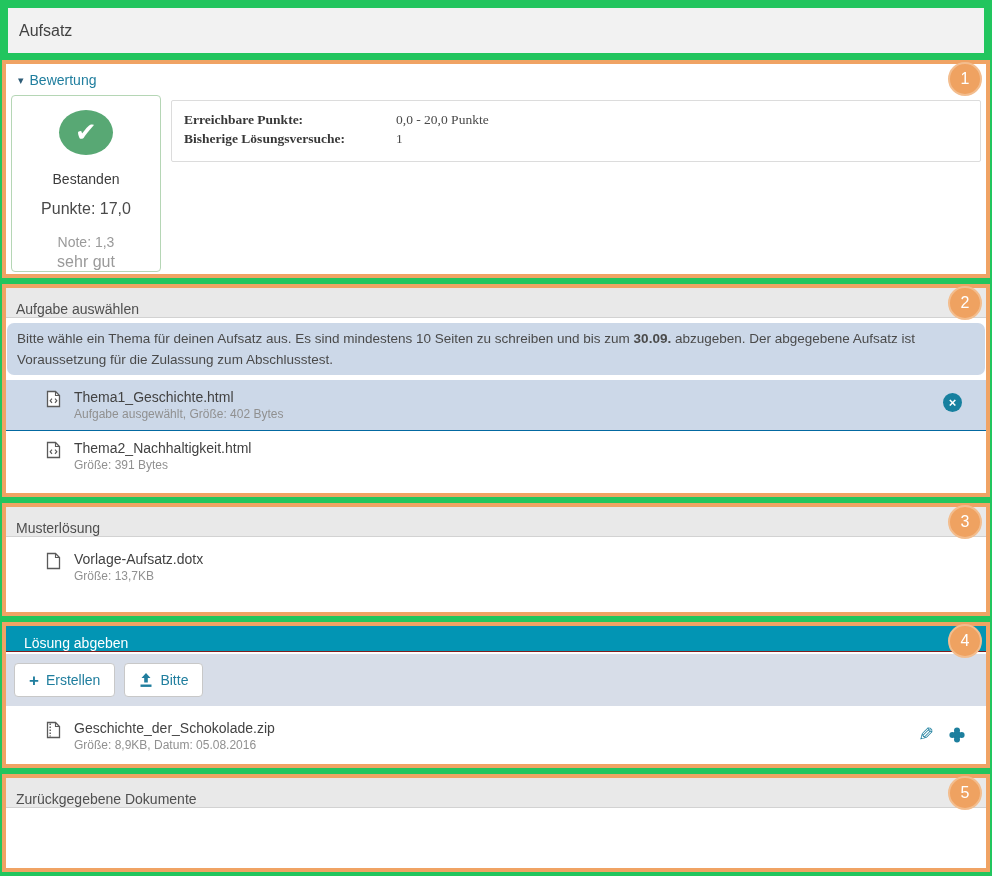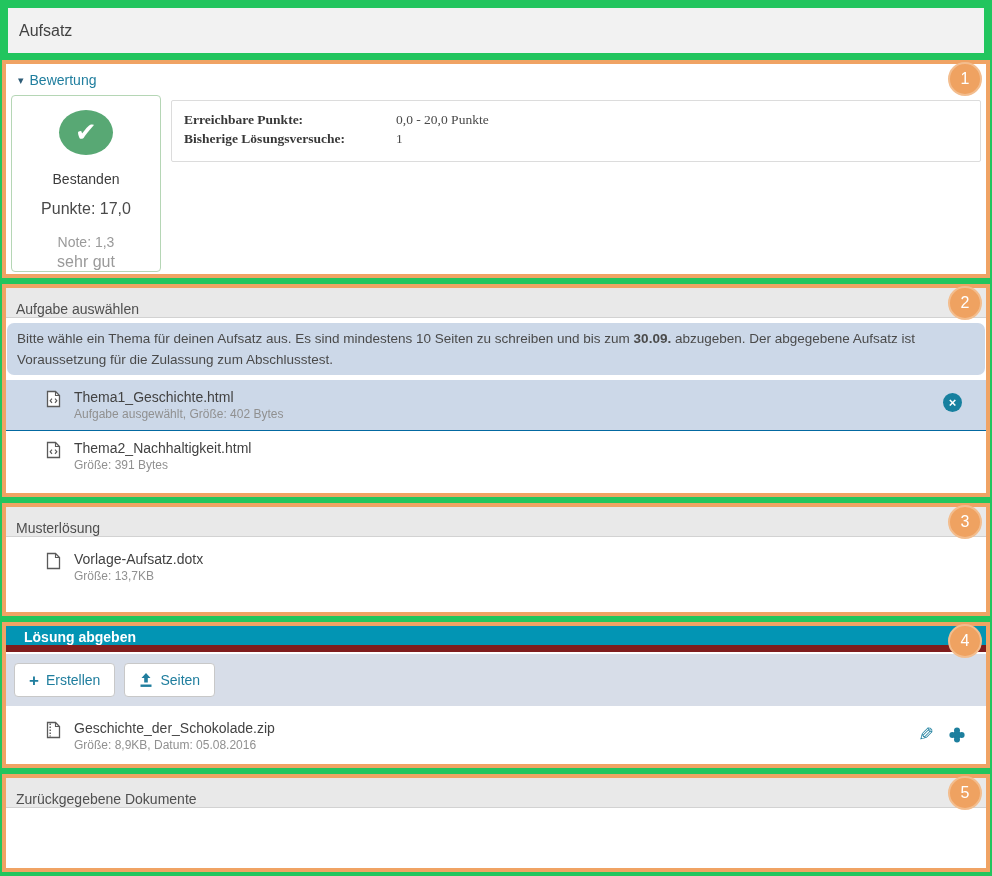--- a/index.html
+++ b/index.html
@@ -27,8 +27,8 @@
   
   .sec-header { height:30px; background:#e9e9e9; border-bottom:1px solid #d2d2d2;
                 display:flex; align-items:flex-end; padding-left:10px; font-size:14px; color:#4f4f4f; }
-  .sec-header.teal { background:#0295b4; border-bottom:7px solid #7f1d1d; color:#fff;
-                     font-weight:bold; height:26px;padding-left:18px; }
+  .sec-header.teal { background:#0295b4; border-bottom:1px solid #7f1d1d; color:#fff;
+                     font-weight:normal; height:26px;padding-left:18px; }
 
   
   .sec1 { padding:5px; }

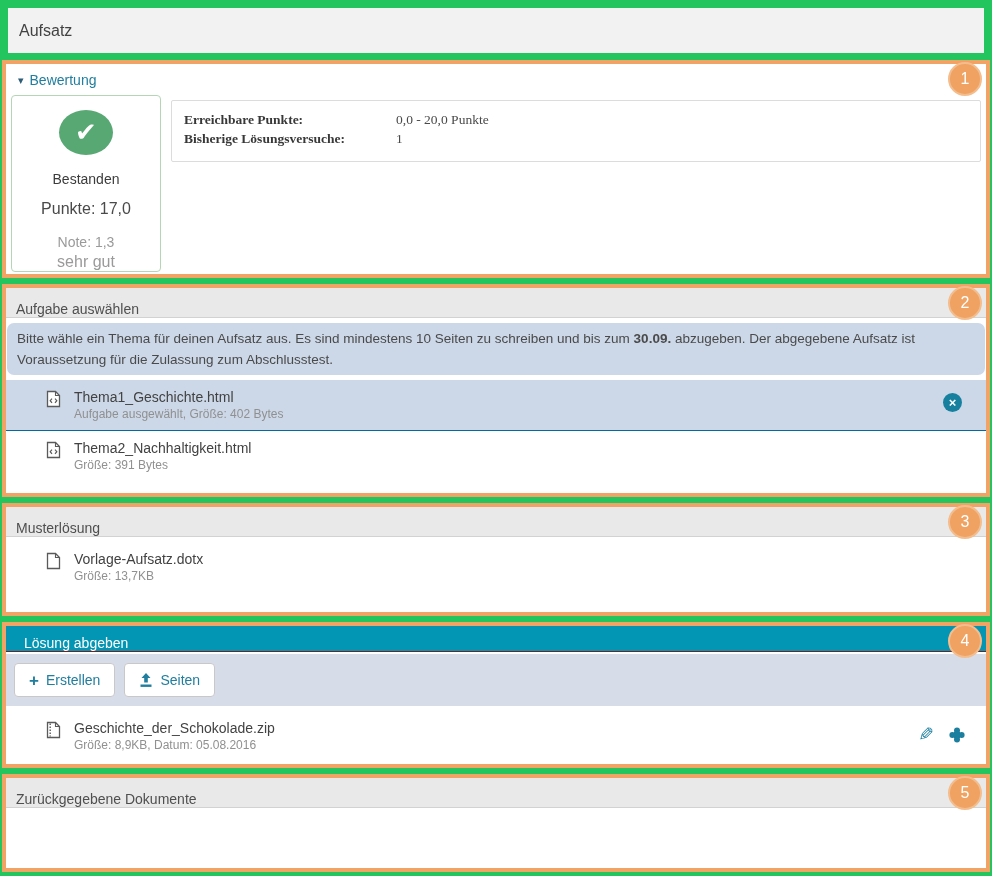--- a/index.html
+++ b/index.html
@@ -190,7 +190,7 @@
             <rect x="1.5" y="11.5" width="11" height="2.4" fill="#207e9e"></rect>
           </svg>
         </span>
-        <span>Seiten</span>
+        <span>Bitte</span>
       </button>
     </div>
     <div class="file-list">

